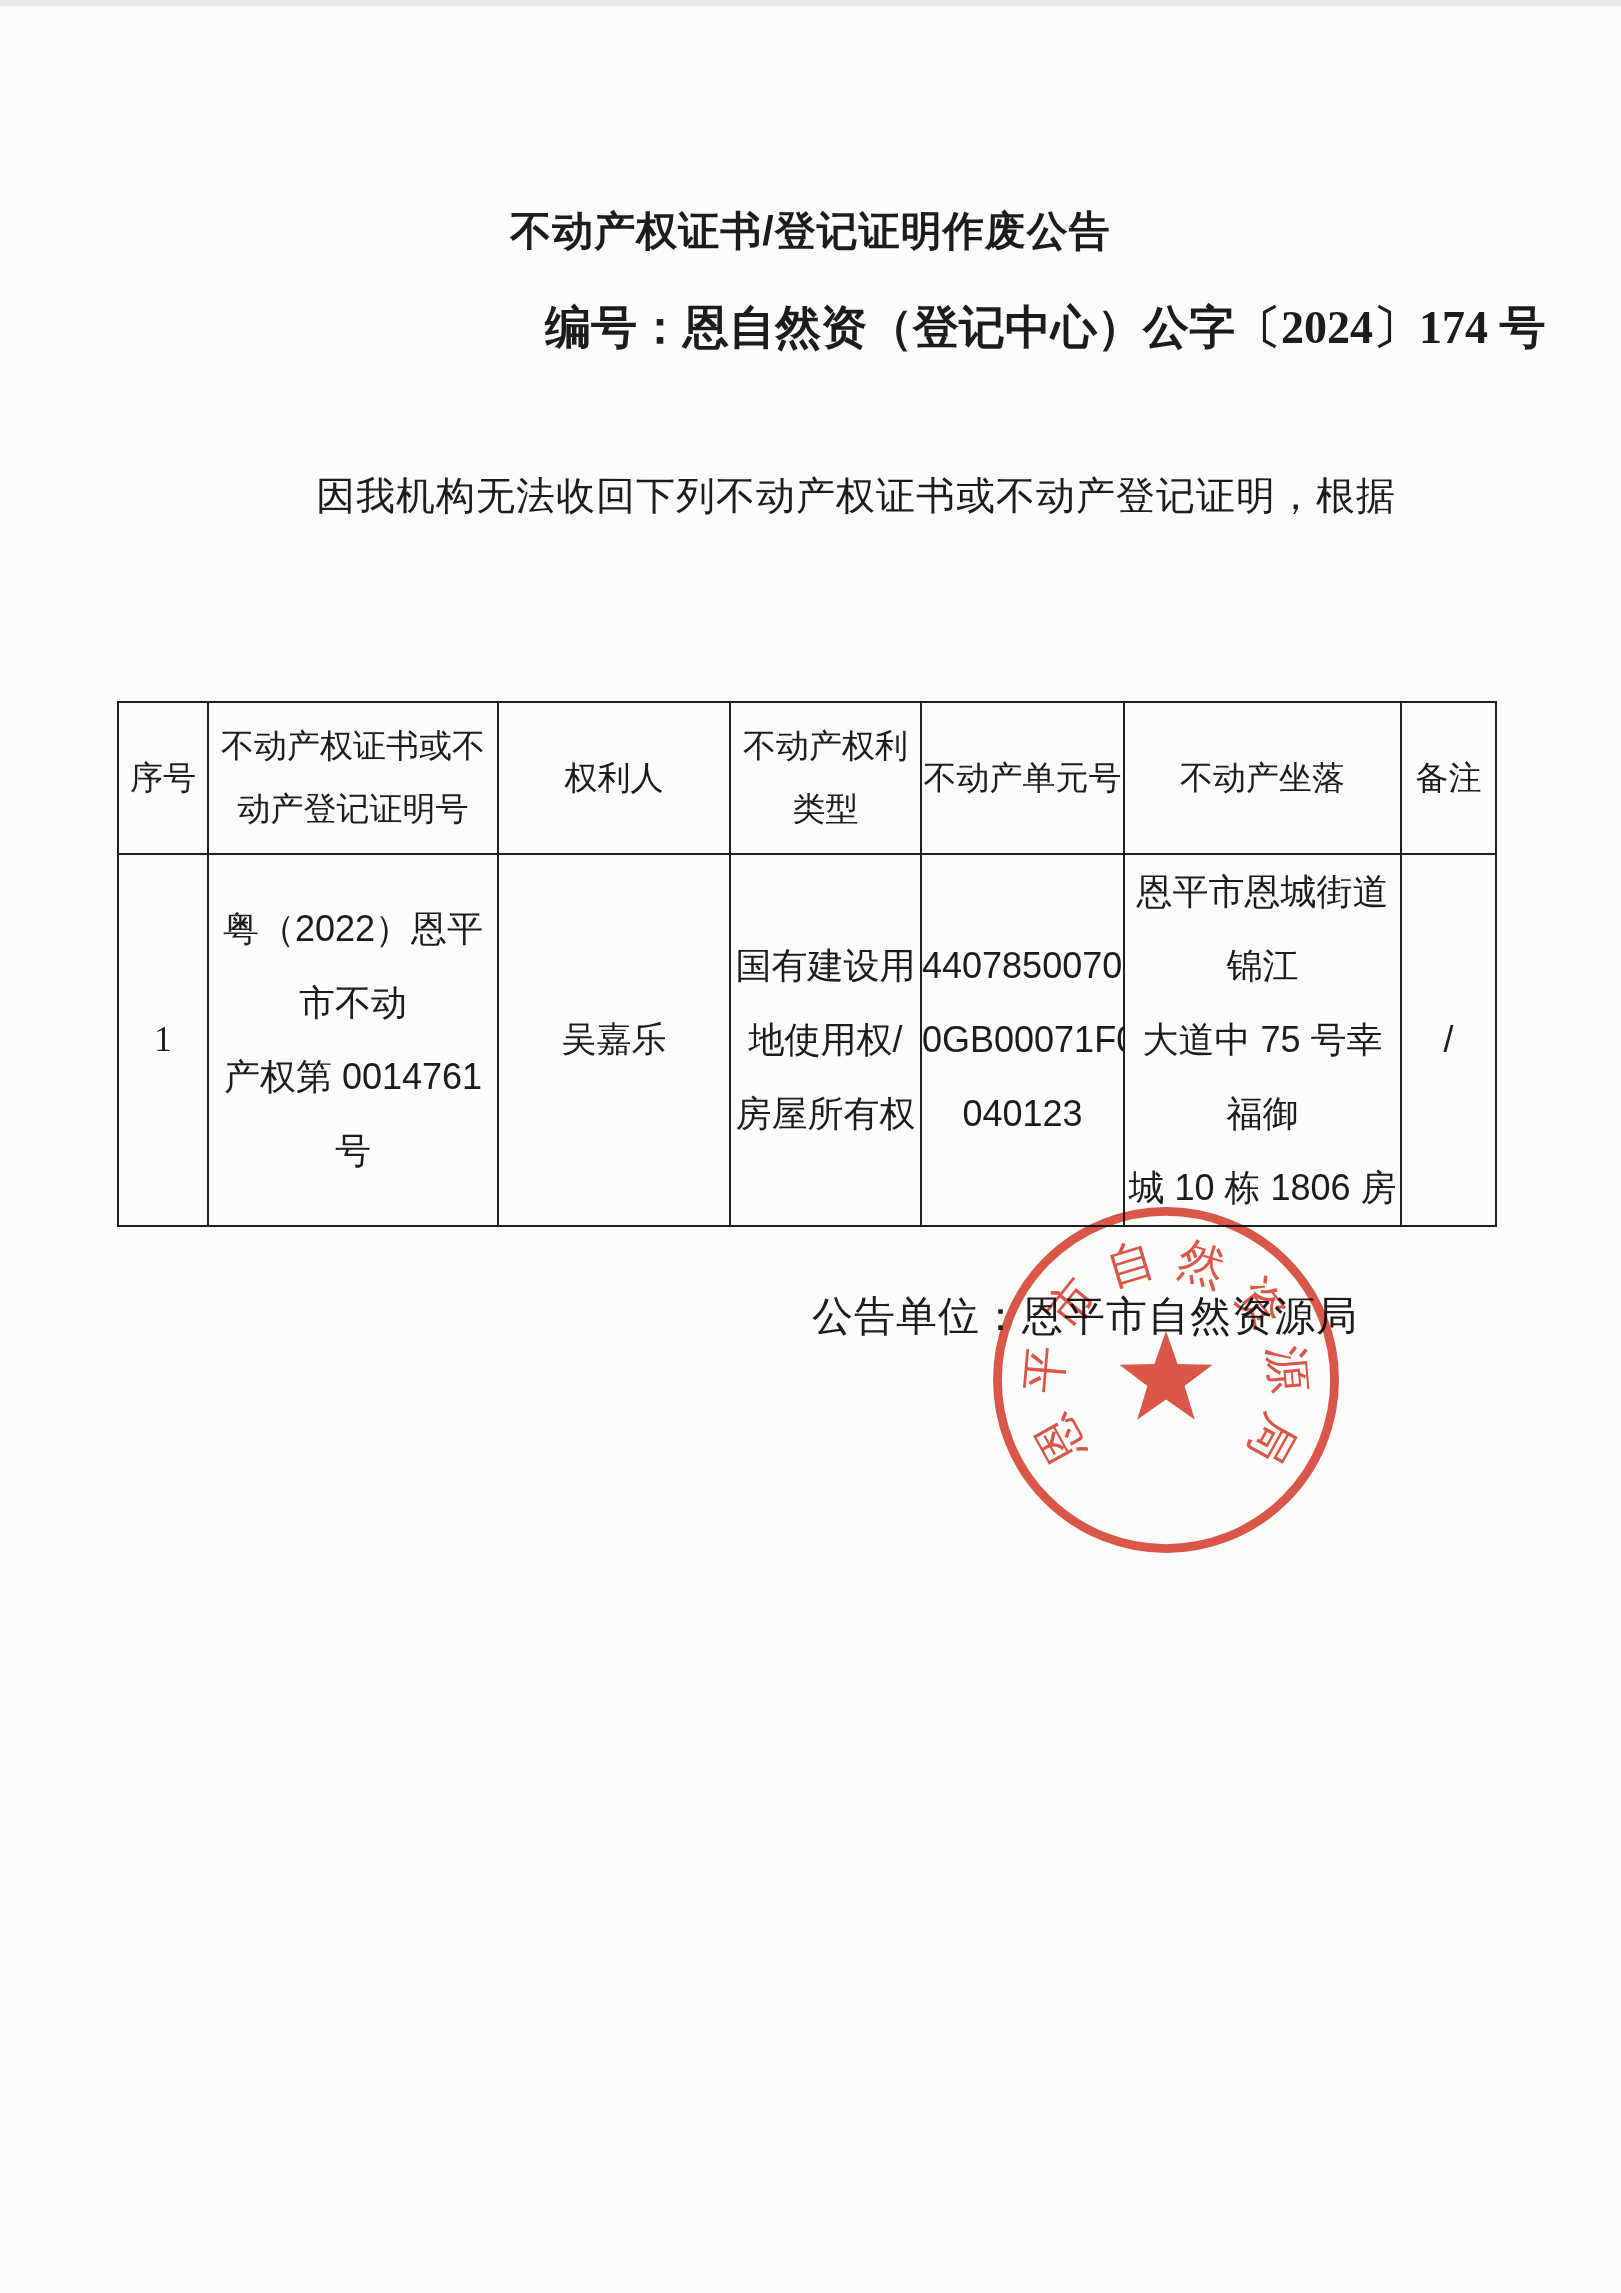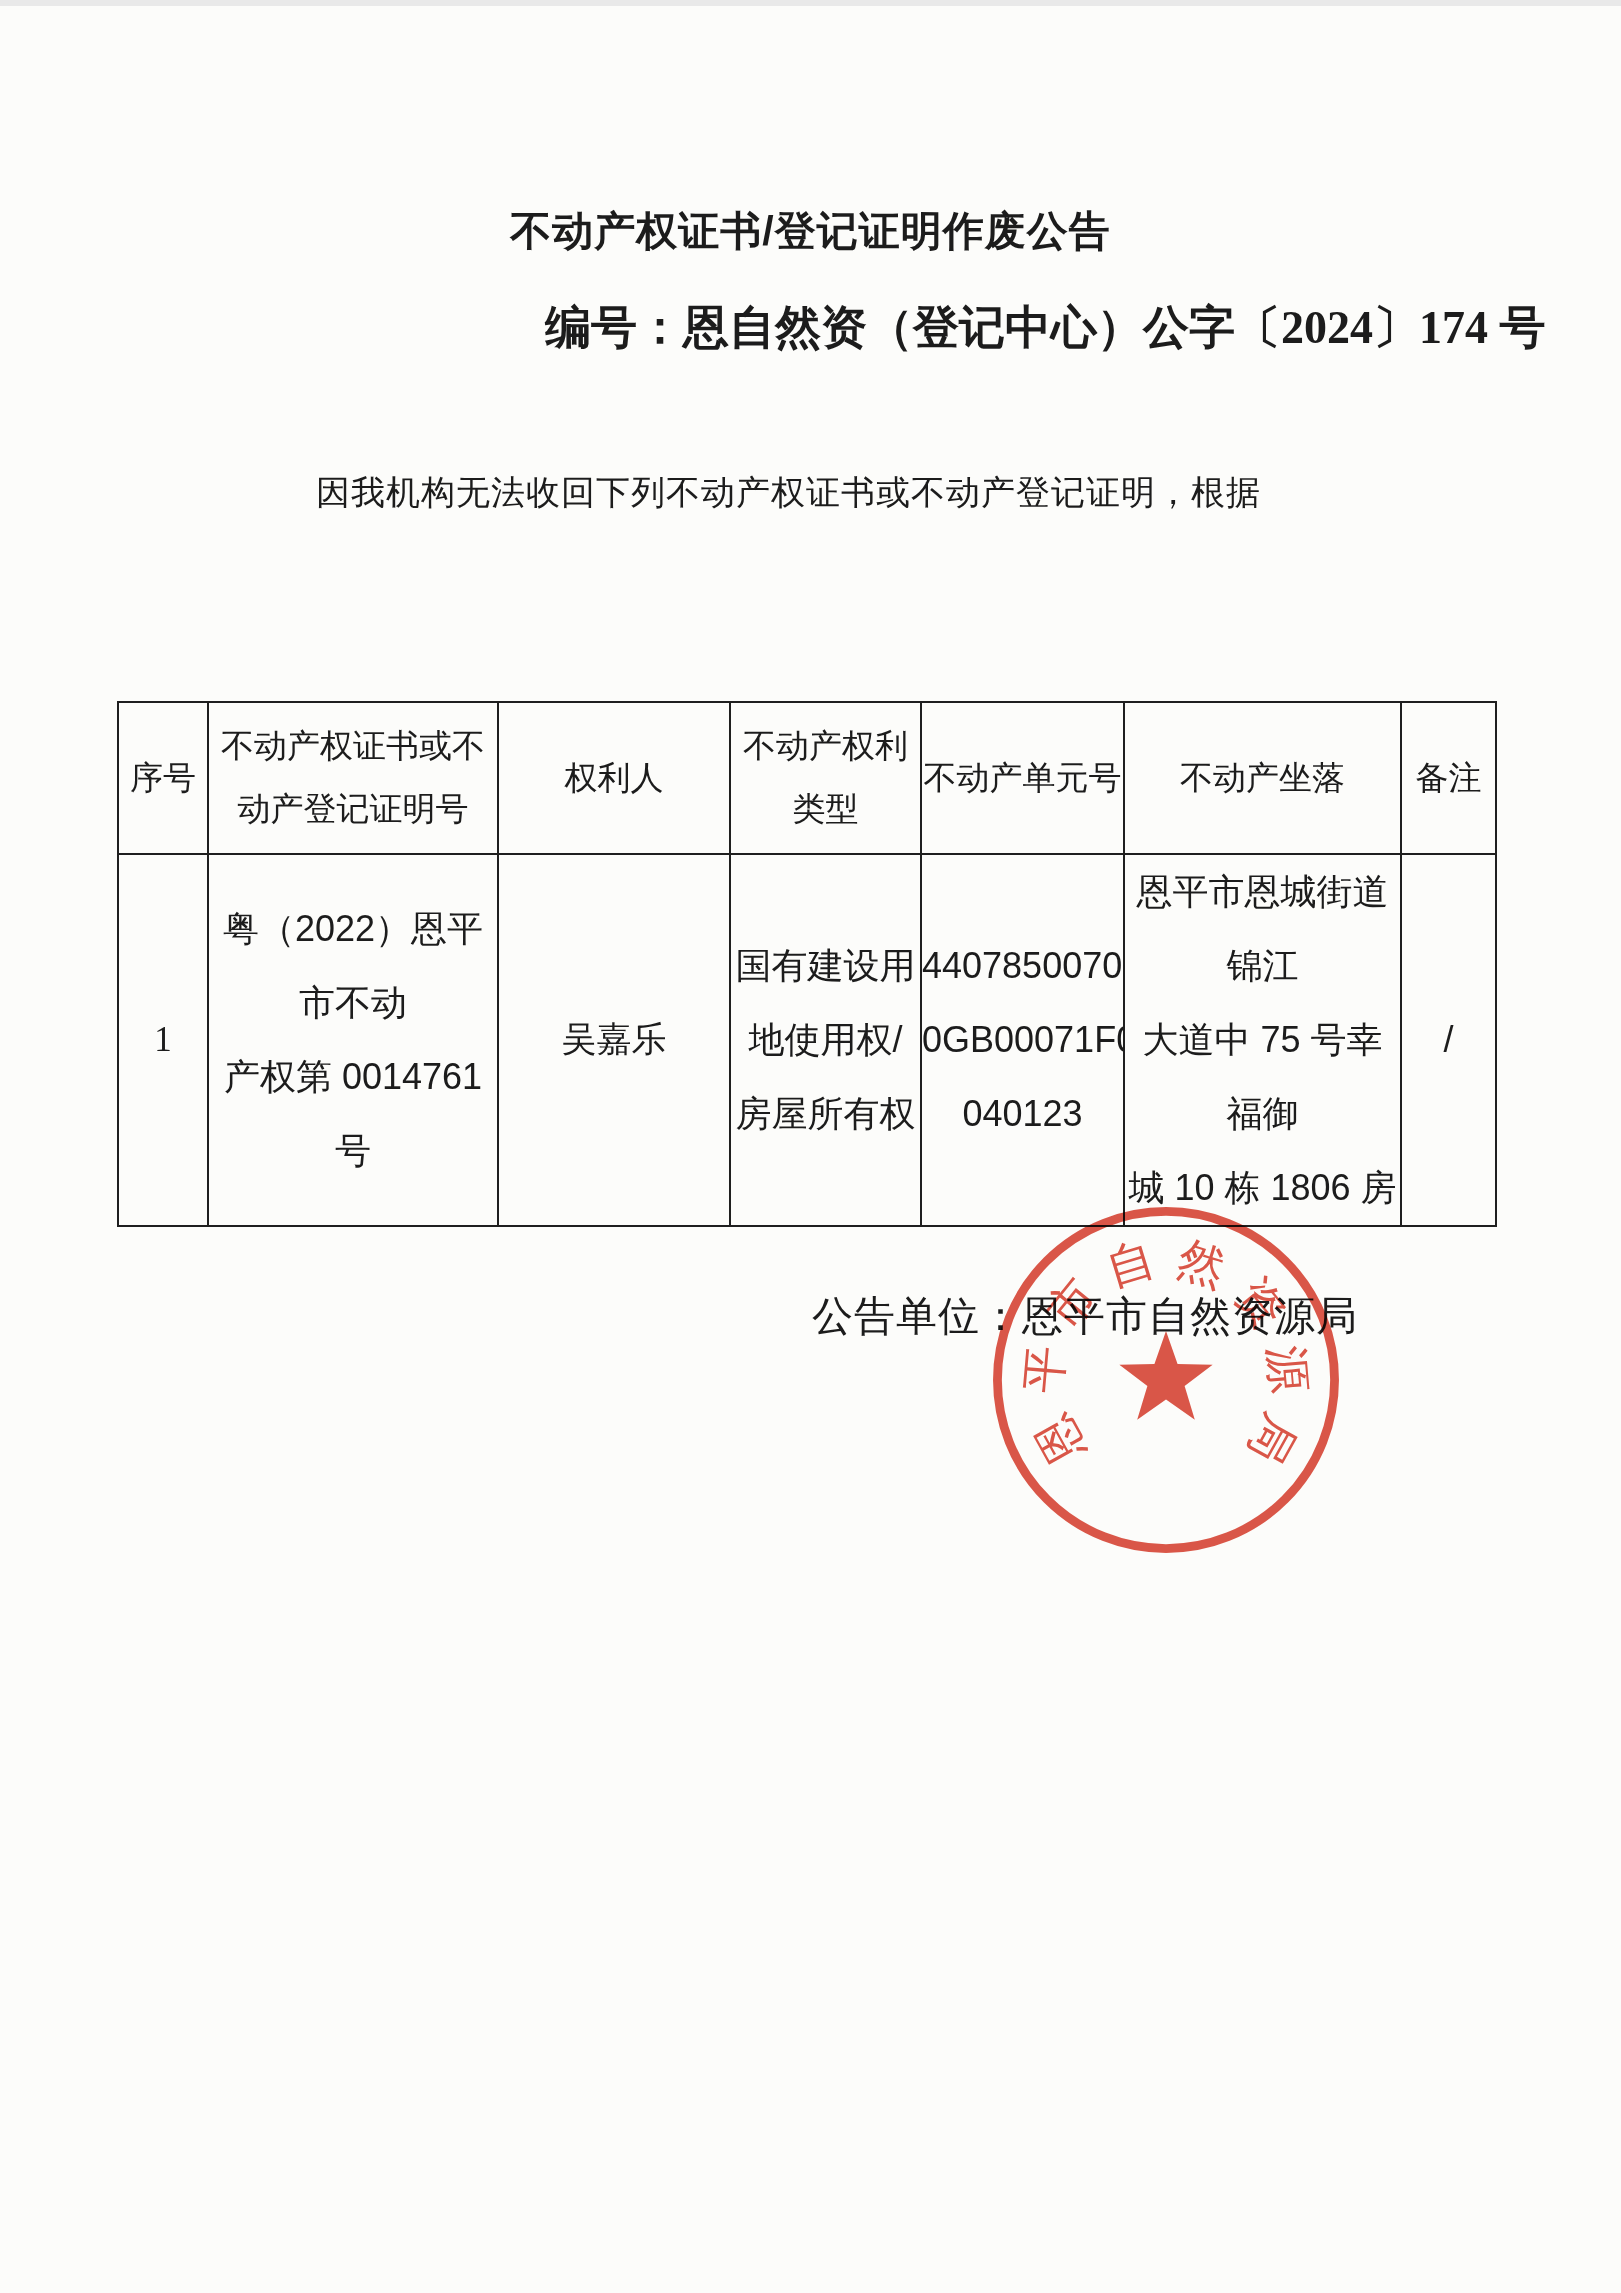--- a/index.html
+++ b/index.html
@@ -24,7 +24,7 @@
     font-size:46px;font-weight:600;line-height:1.25;
     font-family:"Liberation Serif","DejaVu Serif",serif;
   }
-  .body-line{position:absolute;font-size:34px;line-height:1.3;letter-spacing:1px;text-align:center;}
+  .body-line{position:absolute;font-size:39px;line-height:1.3;letter-spacing:1px;text-align:center;}
   .body-line-1{top:465px;left:316px;}
   .body-line-2{top:551px;left:257px;}
 

